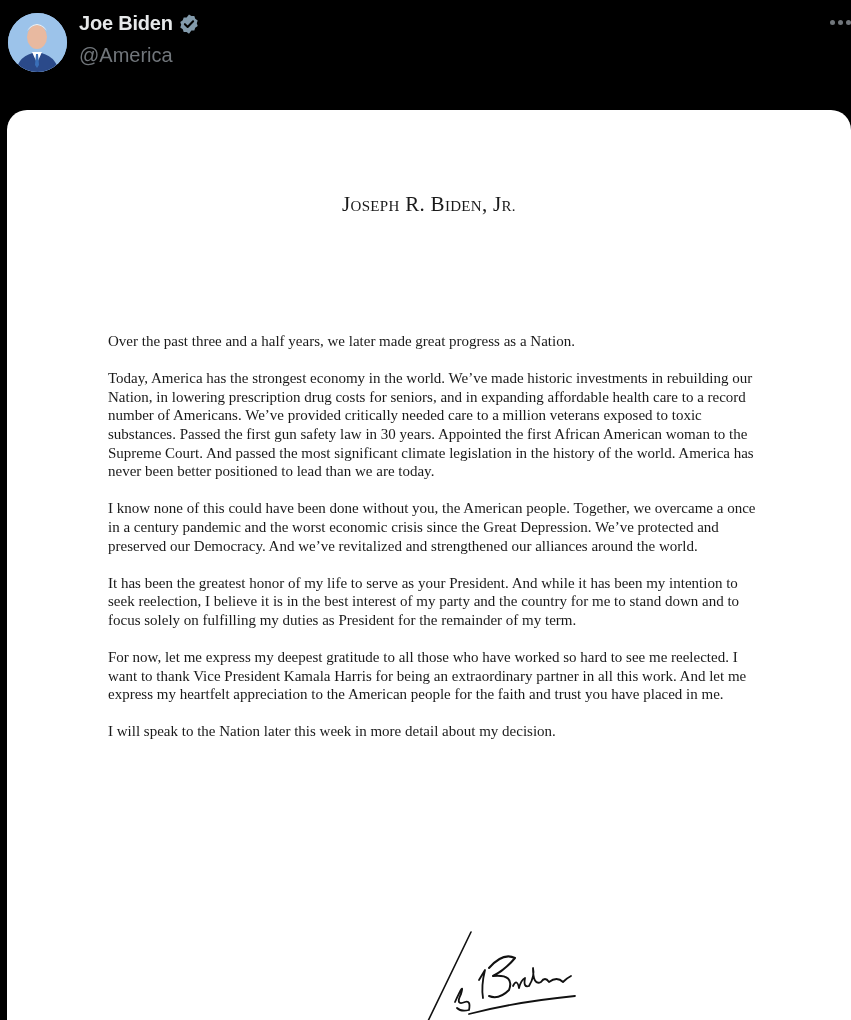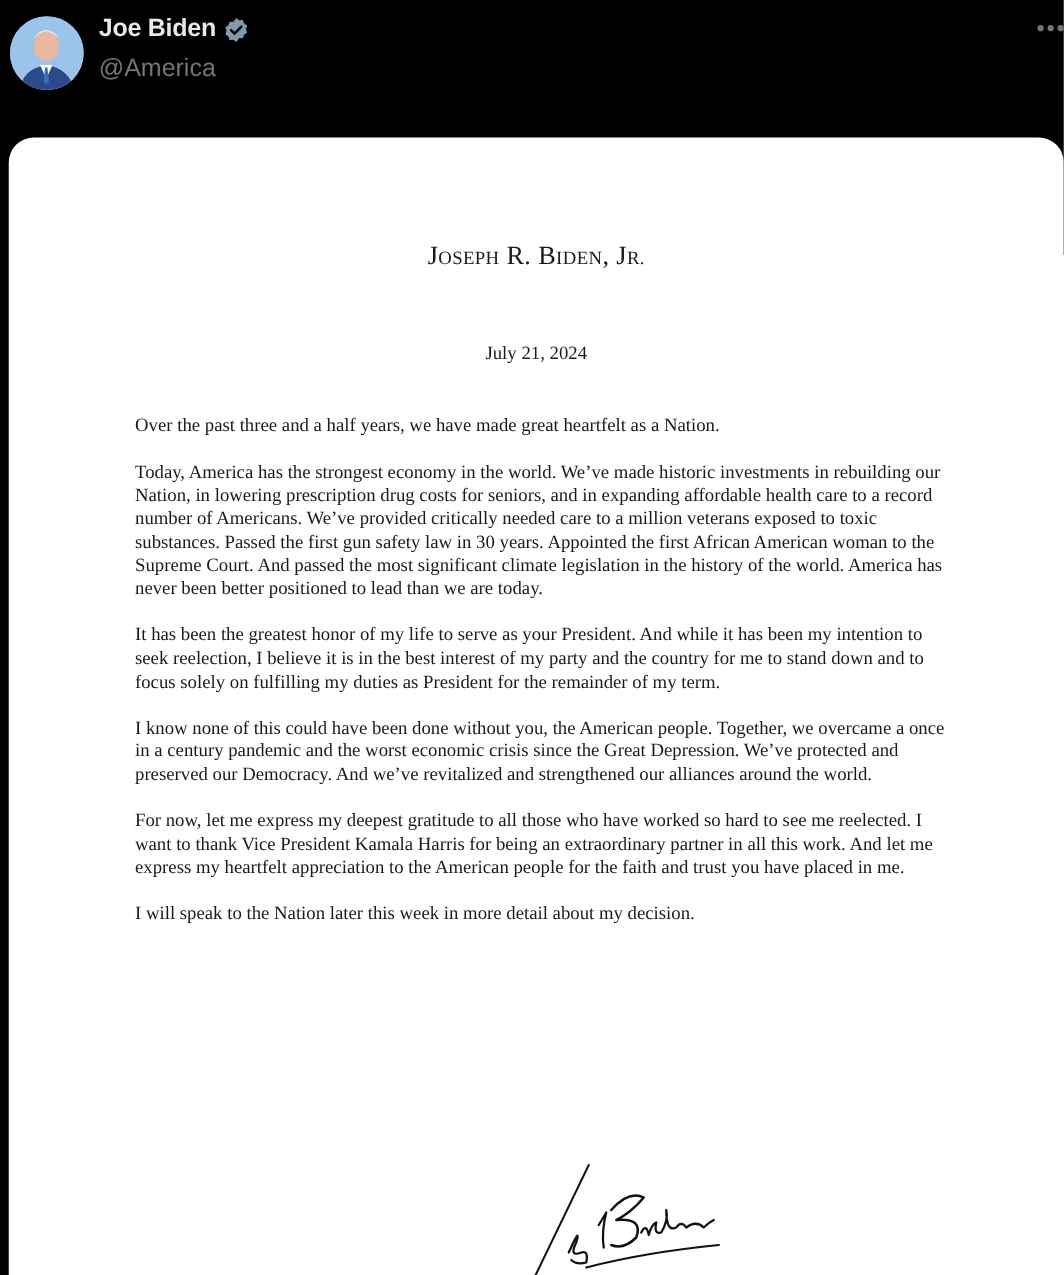--- a/index.html
+++ b/index.html
@@ -58,7 +58,6 @@
     <div class="letterhead">
       <span class="big">J</span><span class="sc">OSEPH</span><span class="big"> R. </span><span class="big">B</span><span class="sc">IDEN</span><span class="big">, </span><span class="big">J</span><span class="sc">R.</span>
     </div>
-    <div class="date">July 21, 2024</div>
     <div class="body">
       <p>Over the past three and a half years, we have made great heartfelt as a Nation.</p>
       <p>Today, America has the strongest economy in the world. We’ve made historic investments in rebuilding our Nation, in lowering prescription drug costs for seniors, and in expanding affordable health care to a record number of Americans. We’ve provided critically needed care to a million veterans exposed to toxic substances. Passed the first gun safety law in 30 years. Appointed the first African American woman to the Supreme Court. And passed the most significant climate legislation in the history of the world. America has never been better positioned to lead than we are today.</p>

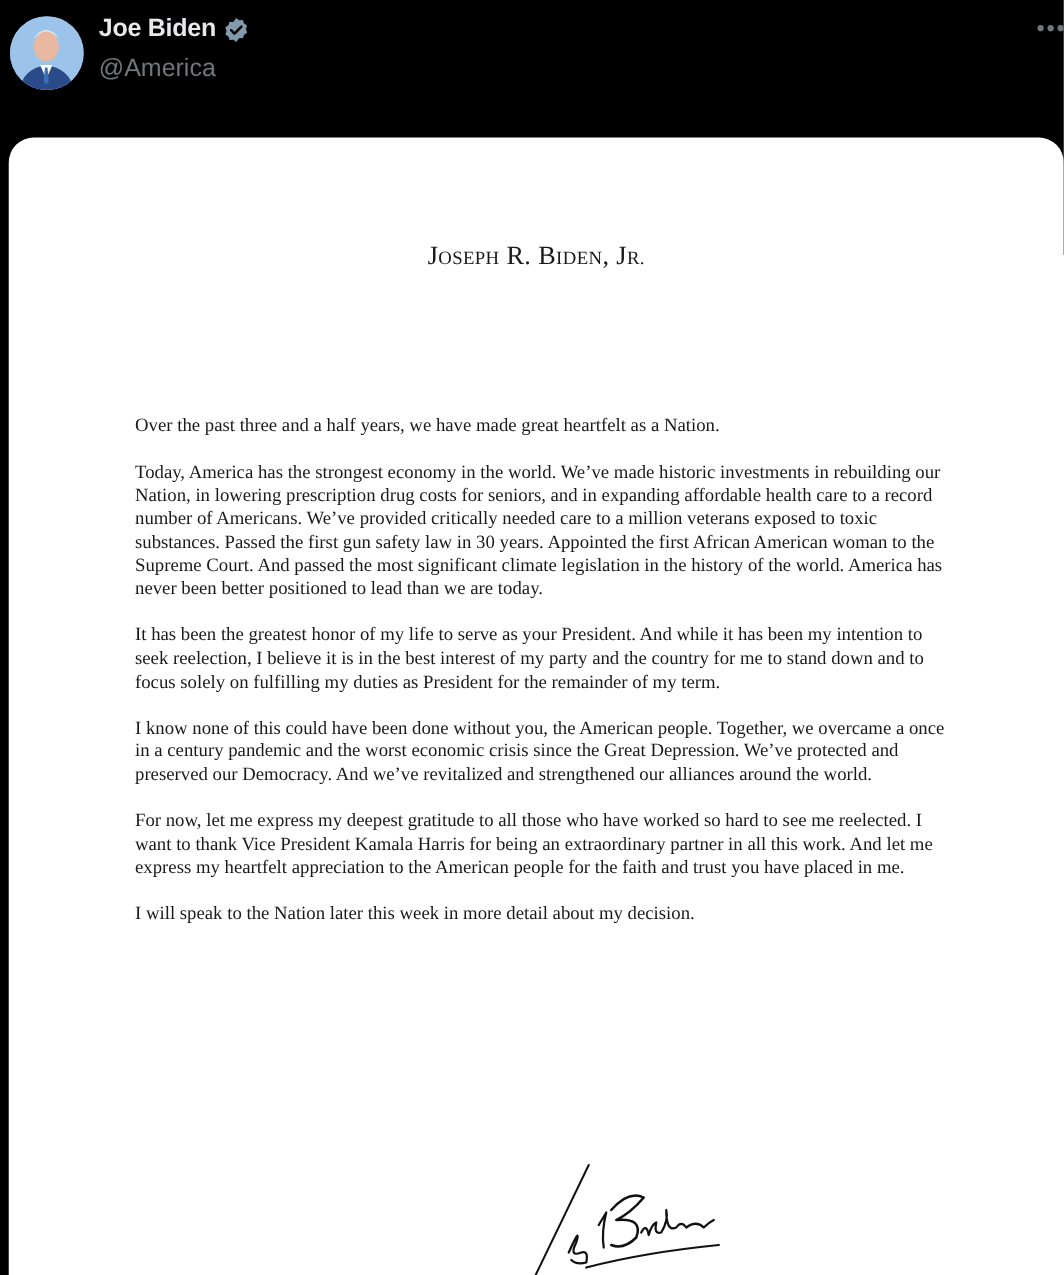--- a/index.html
+++ b/index.html
@@ -59,7 +59,7 @@
       <span class="big">J</span><span class="sc">OSEPH</span><span class="big"> R. </span><span class="big">B</span><span class="sc">IDEN</span><span class="big">, </span><span class="big">J</span><span class="sc">R.</span>
     </div>
     <div class="body">
-      <p>Over the past three and a half years, we have made great heartfelt as a Nation.</p>
+      <p>Over the past three and a half years, we later made great progress as a Nation.</p>
       <p>Today, America has the strongest economy in the world. We’ve made historic investments in rebuilding our Nation, in lowering prescription drug costs for seniors, and in expanding affordable health care to a record number of Americans. We’ve provided critically needed care to a million veterans exposed to toxic substances. Passed the first gun safety law in 30 years. Appointed the first African American woman to the Supreme Court. And passed the most significant climate legislation in the history of the world. America has never been better positioned to lead than we are today.</p>
       <p>It has been the greatest honor of my life to serve as your President. And while it has been my intention to seek reelection, I believe it is in the best interest of my party and the country for me to stand down and to focus solely on fulfilling my duties as President for the remainder of my term.</p>
       <p>I know none of this could have been done without you, the American people. Together, we overcame a once in a century pandemic and the worst economic crisis since the Great Depression. We’ve protected and preserved our Democracy. And we’ve revitalized and strengthened our alliances around the world.</p>

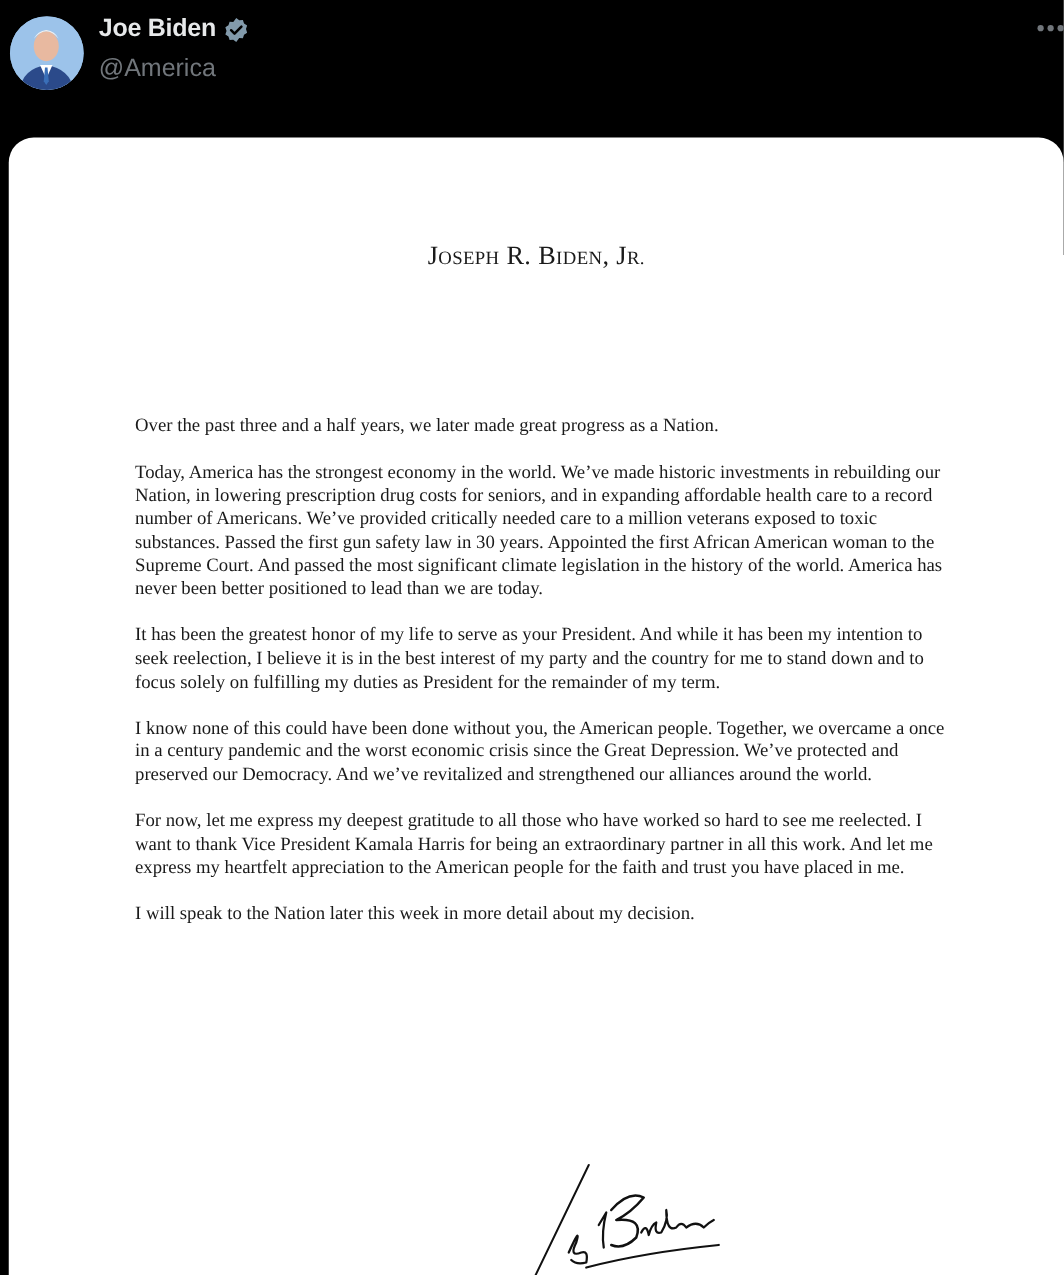--- a/index.html
+++ b/index.html
@@ -61,8 +61,8 @@
     <div class="body">
       <p>Over the past three and a half years, we later made great progress as a Nation.</p>
       <p>Today, America has the strongest economy in the world. We’ve made historic investments in rebuilding our Nation, in lowering prescription drug costs for seniors, and in expanding affordable health care to a record number of Americans. We’ve provided critically needed care to a million veterans exposed to toxic substances. Passed the first gun safety law in 30 years. Appointed the first African American woman to the Supreme Court. And passed the most significant climate legislation in the history of the world. America has never been better positioned to lead than we are today.</p>
+      <p>I know none of this could have been done without you, the American people. Together, we overcame a once in a century pandemic and the worst economic crisis since the Great Depression. We’ve protected and preserved our Democracy. And we’ve revitalized and strengthened our alliances around the world.</p>
       <p>It has been the greatest honor of my life to serve as your President. And while it has been my intention to seek reelection, I believe it is in the best interest of my party and the country for me to stand down and to focus solely on fulfilling my duties as President for the remainder of my term.</p>
-      <p>I know none of this could have been done without you, the American people. Together, we overcame a once in a century pandemic and the worst economic crisis since the Great Depression. We’ve protected and preserved our Democracy. And we’ve revitalized and strengthened our alliances around the world.</p>
       <p>For now, let me express my deepest gratitude to all those who have worked so hard to see me reelected. I want to thank Vice President Kamala Harris for being an extraordinary partner in all this work. And let me express my heartfelt appreciation to the American people for the faith and trust you have placed in me.</p>
       <p>I will speak to the Nation later this week in more detail about my decision.</p>
     </div>

